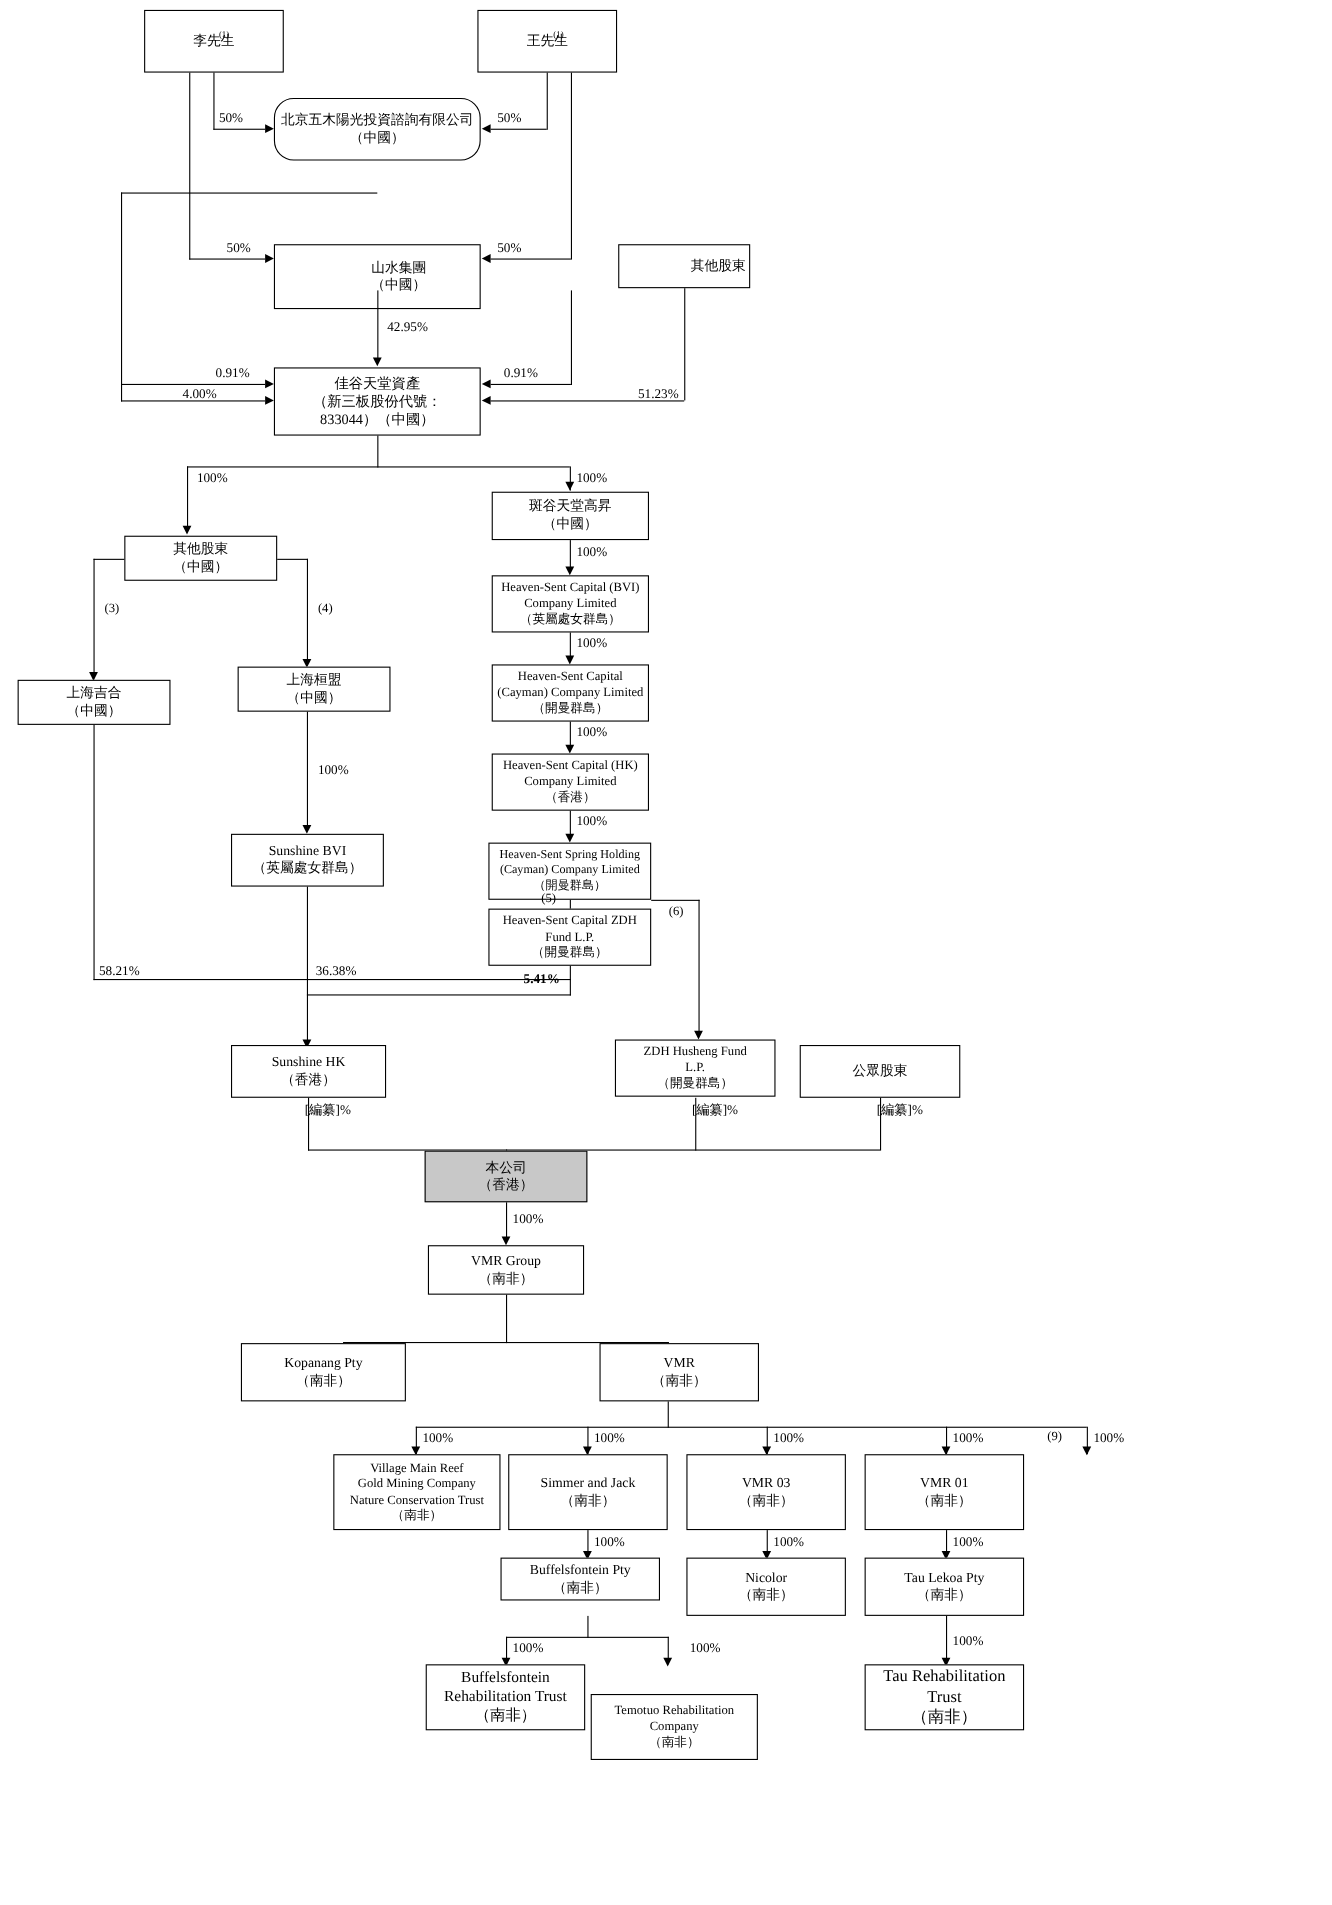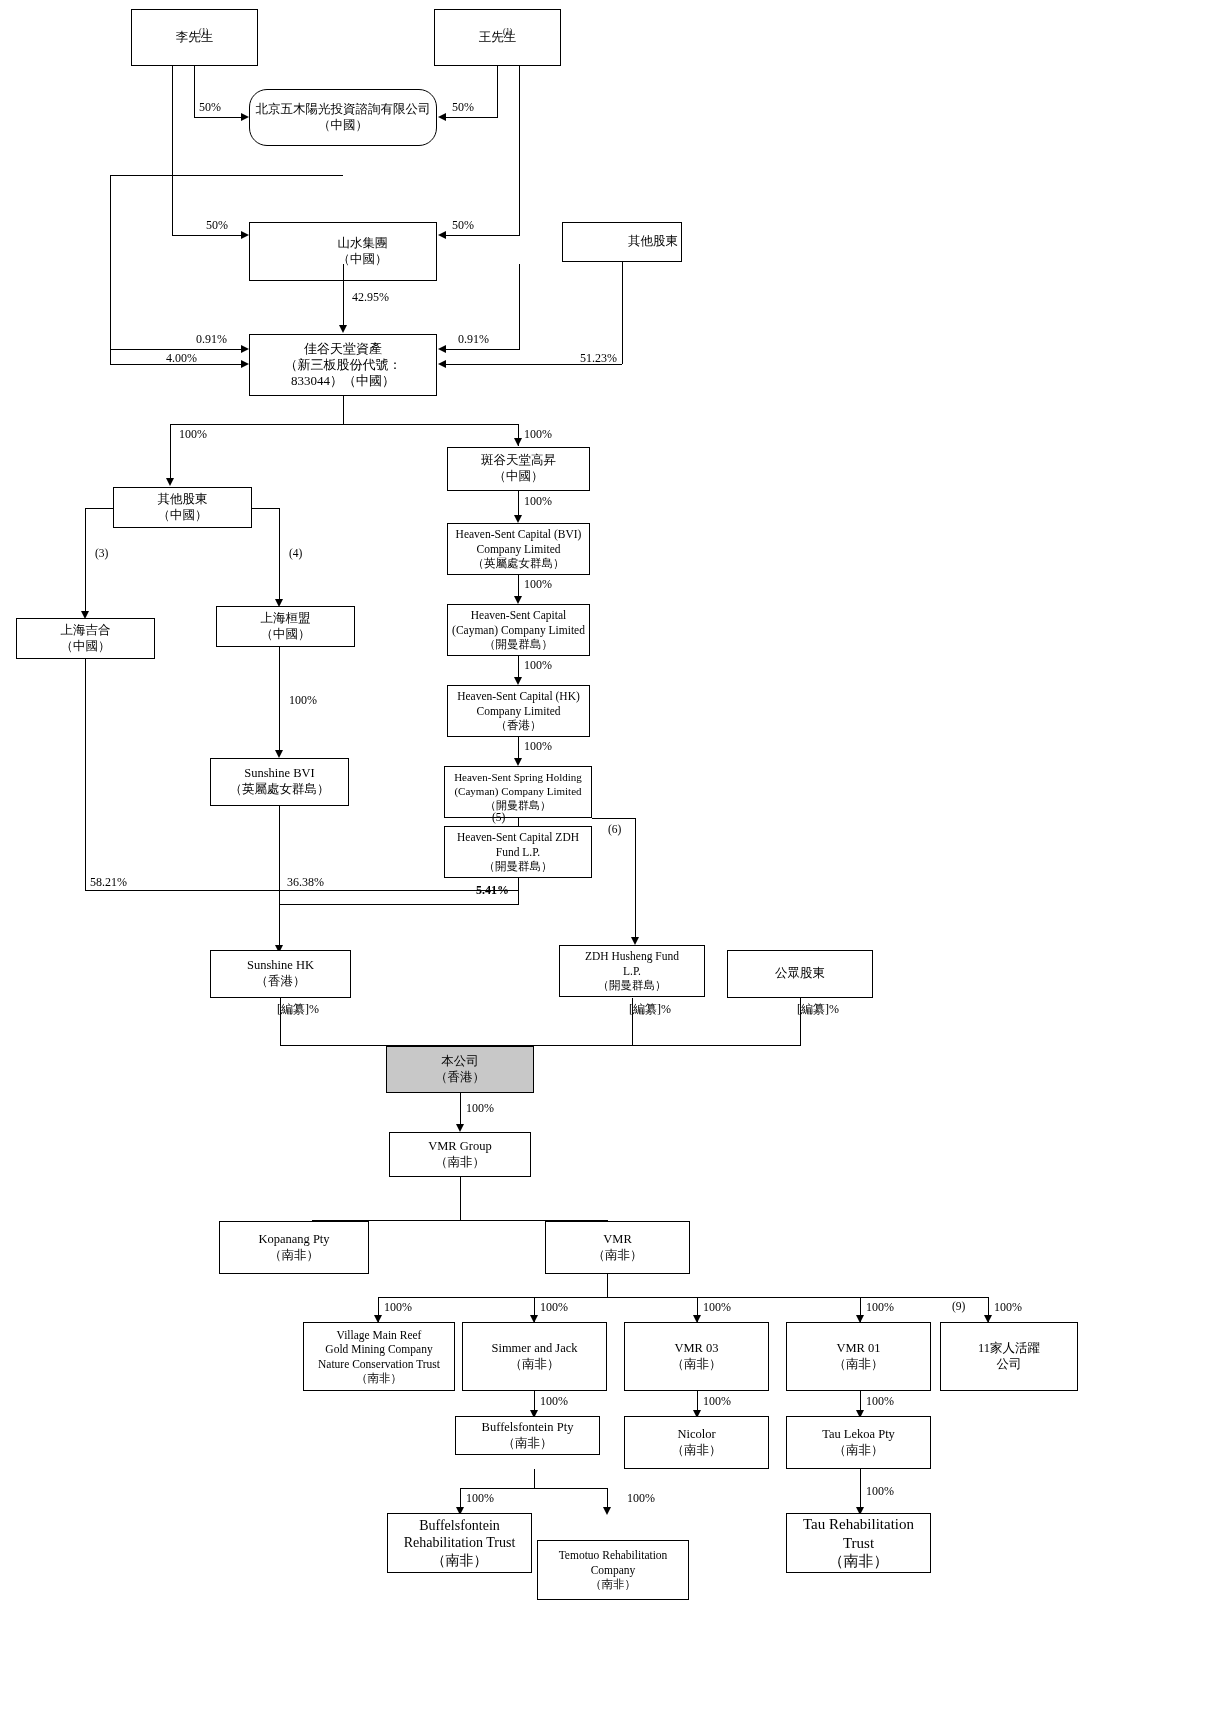--- a/index.html
+++ b/index.html
@@ -362,10 +362,6 @@
     <span class="ln">（南非）</span>
   </div>
 
-  <div class="box" style="left:940px;top:1322px;width:138px;height:69px;">
-    <span class="ln">11家人活躍</span>
-    <span class="ln">公司</span>
-  </div>
 
   <div class="vline" style="left:534px;top:1391px;height:25px;"></div>
   <div class="arrow-d" style="left:530px;top:1410px;"></div>

